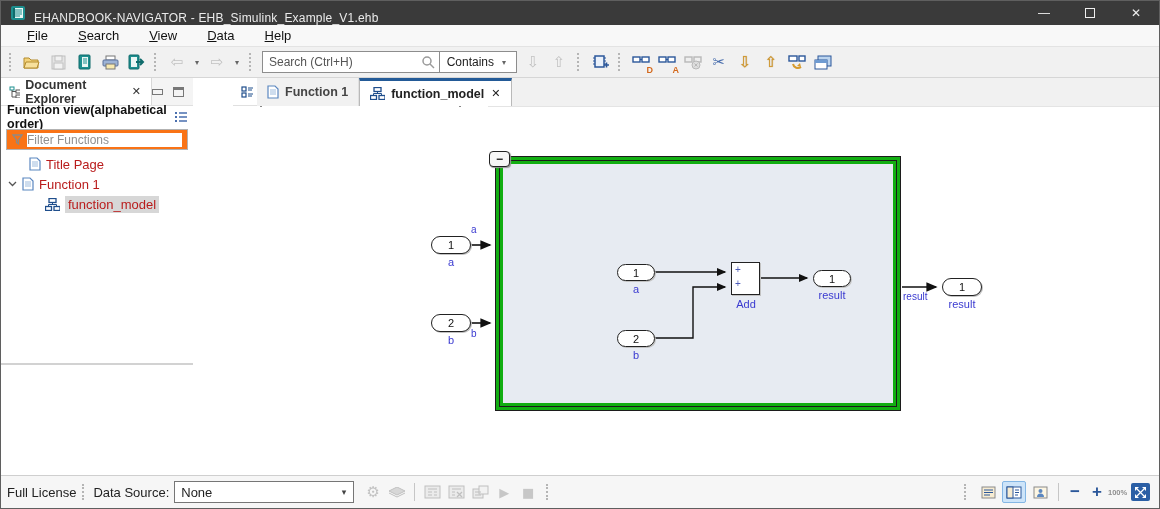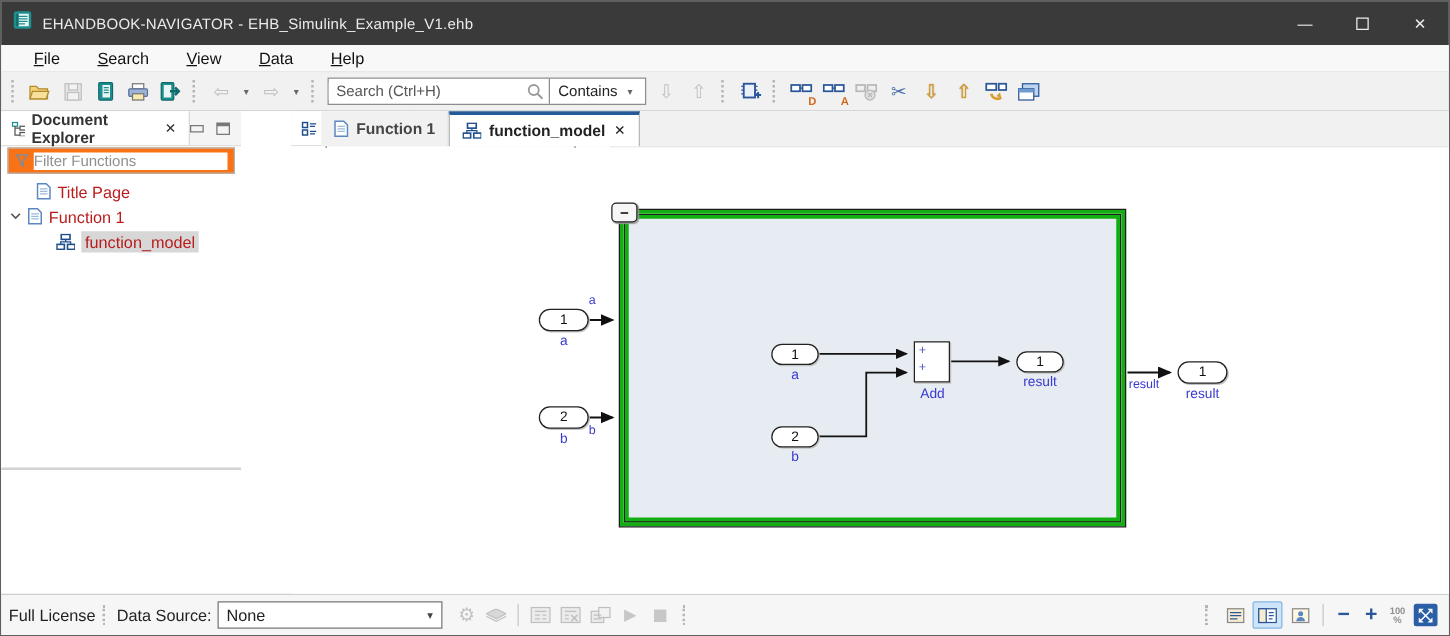--- a/index.html
+++ b/index.html
@@ -7,7 +7,7 @@
   .window { width:1160px; height:509px; border:1px solid #5f5f5f; display:flex; flex-direction:column; background:#f1f1f1; }
 
   
-  .titlebar { height:35px; background:#3a3a3a; display:flex; align-items:center; color:#eaeaea; flex:0 0 auto; }
+  .titlebar { height:24px; background:#3a3a3a; display:flex; align-items:flex-end; color:#eaeaea; flex:0 0 auto; }
   .titlebar .app-ico { margin:0 8px 0 9px; }
   .titlebar .title { font-size:12px; letter-spacing:.2px; }
   .win-controls { margin-left:auto; display:flex; height:100%; }

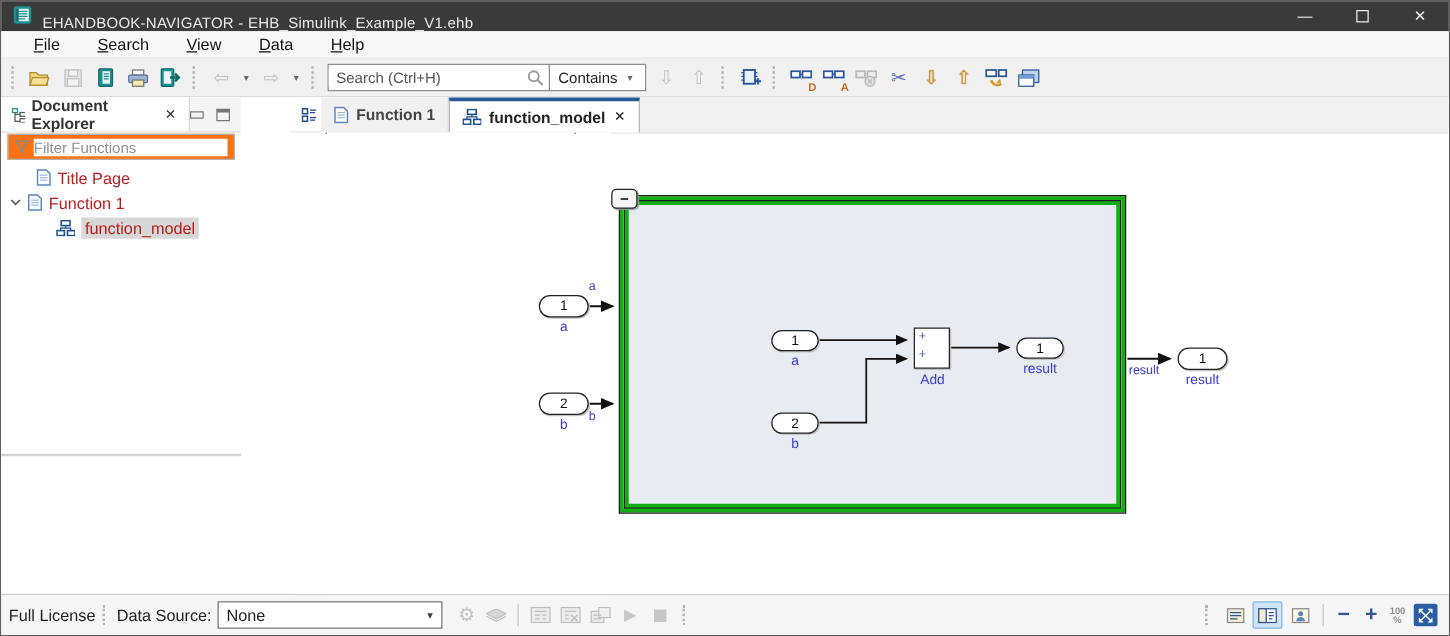--- a/index.html
+++ b/index.html
@@ -275,6 +275,15 @@
             <span class="mm-min"></span>
             <span class="mm-max"></span>
           </div>
+        </div>
+        <div class="func-header">
+          <span>Function view(alphabetical order)</span>
+          <svg width="14" height="12" style="margin-left:auto;">
+              <path d="M4 2h9M4 6h9M4 10h9" stroke="#4a6fae" stroke-width="1.6"></path>
+              <rect x="0" y="1" width="2" height="2" fill="#4a6fae"></rect>
+              <rect x="0" y="5" width="2" height="2" fill="#4a6fae"></rect>
+              <rect x="0" y="9" width="2" height="2" fill="#4a6fae"></rect>
+            </svg>
         </div>
         <div class="filter-box">
           <svg width="11" height="11">

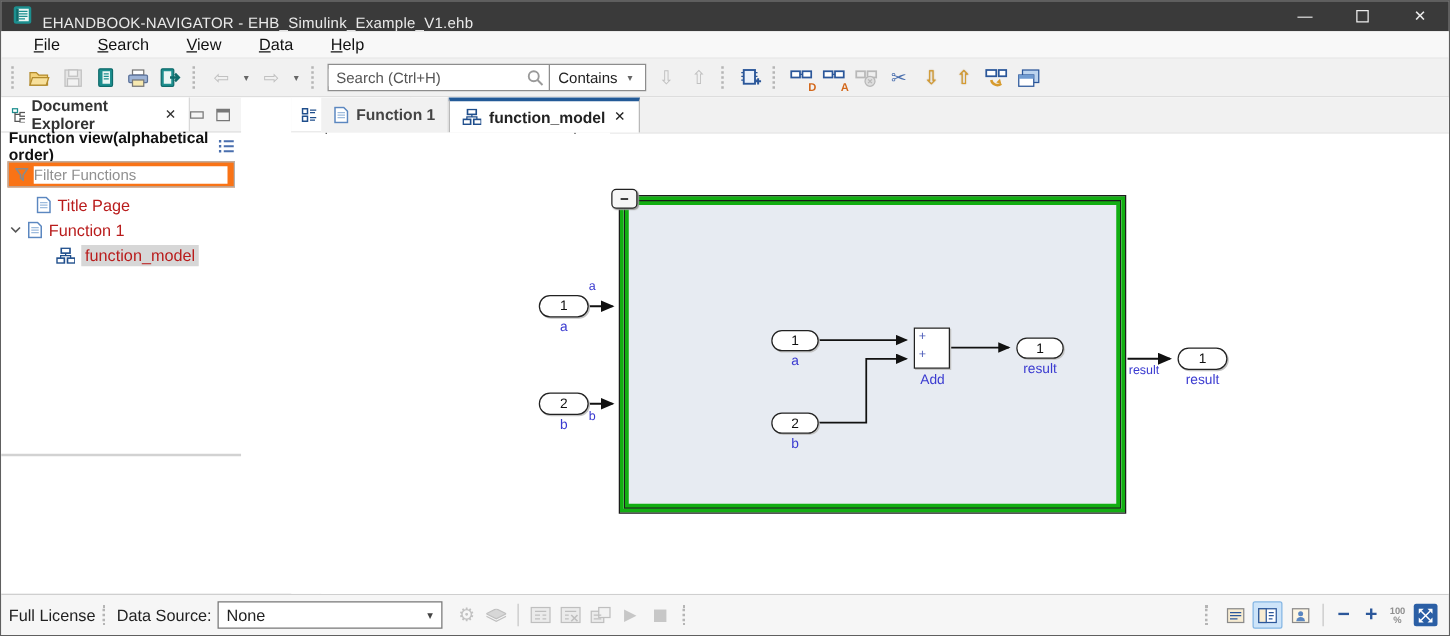--- a/index.html
+++ b/index.html
@@ -89,7 +89,7 @@
   .view-btn { width:24px; height:22px; display:flex; align-items:center; justify-content:center; border:1px solid transparent; border-radius:2px; margin:0 1px; }
   .view-btn.active { background:#cde4f9; border-color:#84b6e4; }
   .zoom-glyph { color:#2b579a; font-size:17px; font-weight:bold; width:22px; text-align:center; }
-  .pct { display:flex; flex-direction:column; align-items:center; color:#8f8f8f; font-size:7.5px; line-height:7px; font-weight:bold; width:20px; }
+  .pct { display:flex; flex-direction:row; align-items:center; color:#8f8f8f; font-size:7.5px; line-height:7px; font-weight:bold; width:20px; }
   .fit-btn { width:19px; height:18px; background:#2b5fa5; border-radius:2px; display:flex; align-items:center; justify-content:center; margin:0 3px; }
 </style>
 </head>

